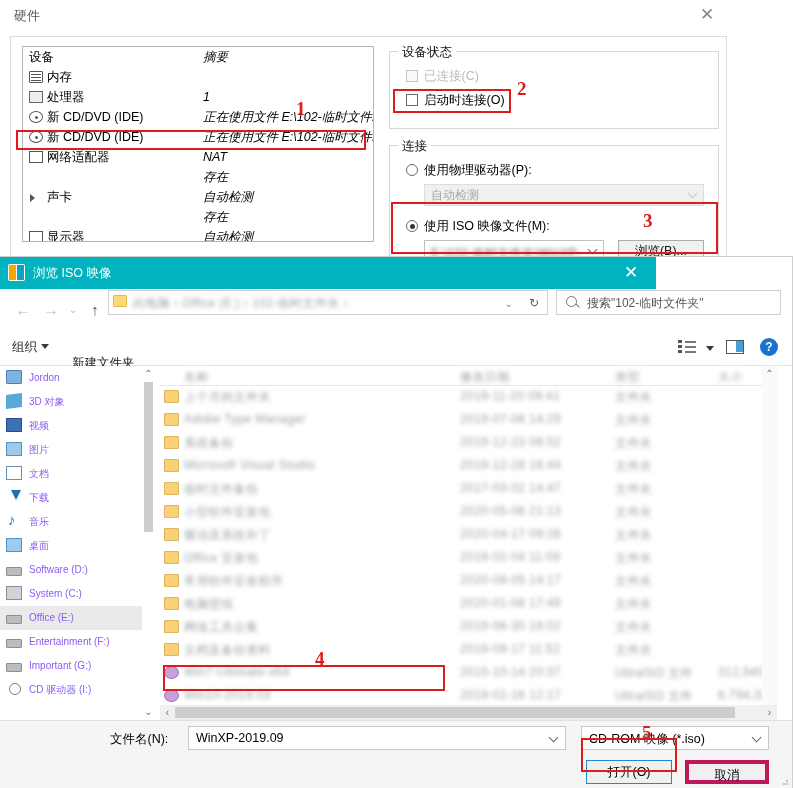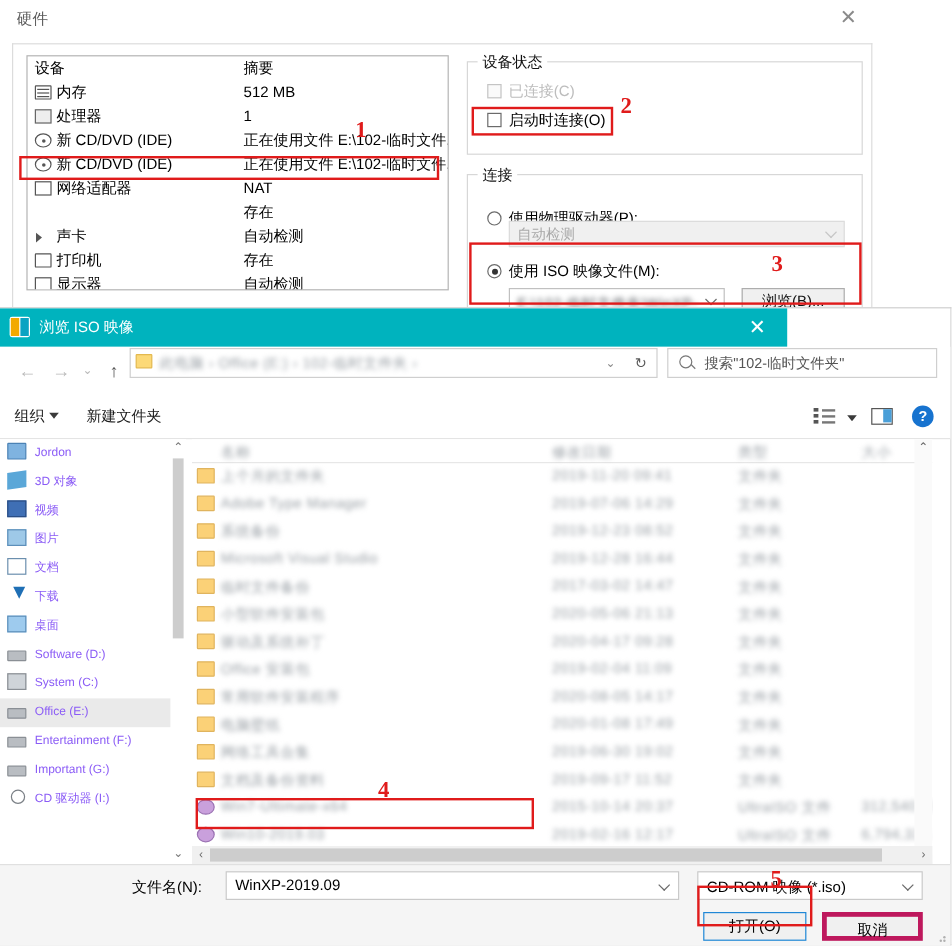--- a/index.html
+++ b/index.html
@@ -46,7 +46,7 @@
   .dev-row { position: relative; height: 20px; line-height: 20px; padding-left: 6px; font-size: 12.5px; }
   .dev-head { font-size: 12.5px; }
   .dev-name { position: absolute; left: 6px; top: 0; width: 180px; white-space: nowrap; }
-  .dev-sum  { position: absolute; left: 180px; top: 0; width: 180px; white-space: nowrap; overflow:hidden; }
+  .dev-sum  { position: absolute; left: 180px; top: 0; width: 180px; white-space: nowrap; overflow:hidden;font-style:italic; }
   .dev-ico {
     display: inline-block; width: 14px; height: 12px; margin-right: 4px;
     vertical-align: -2px; position: relative;

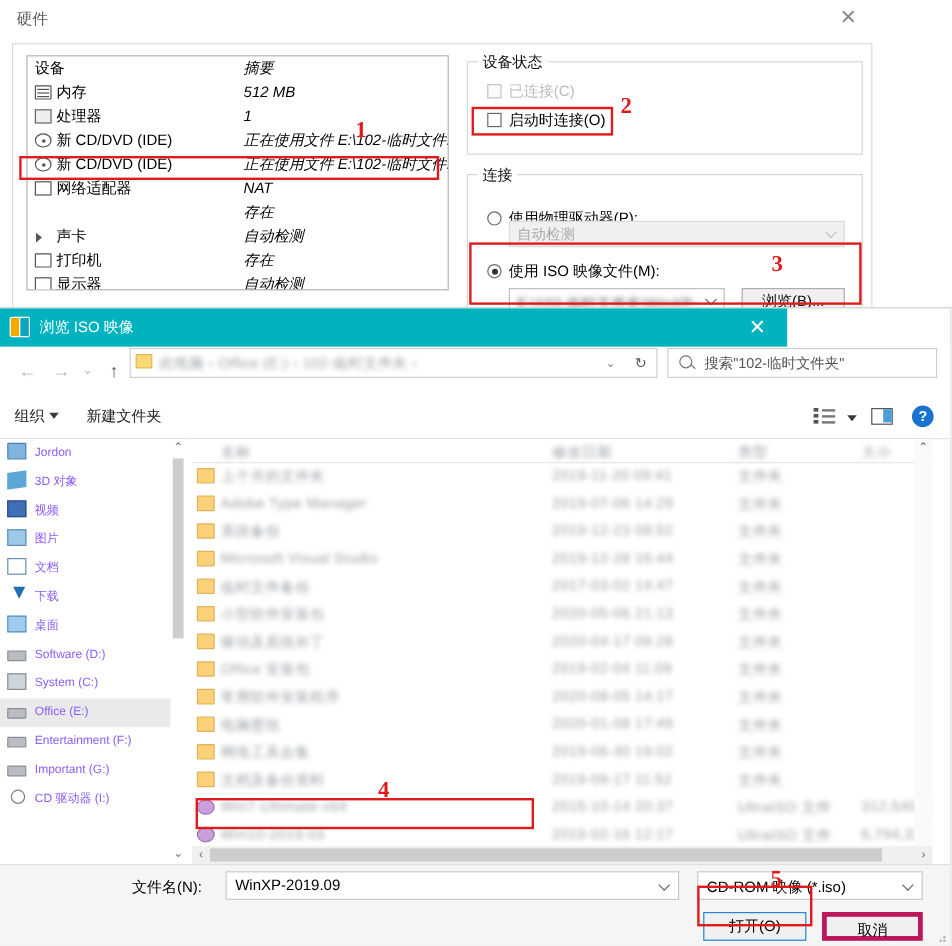--- a/index.html
+++ b/index.html
@@ -268,7 +268,6 @@
         </div>
         <div class="dev-row">
           <span class="dev-name"><span class="dev-ico ico-mem"></span><span>内存</span></span>
-          <span class="dev-sum">512 MB</span>
         </div>
         <div class="dev-row">
           <span class="dev-name"><span class="dev-ico ico-cpu"></span><span>处理器</span></span>

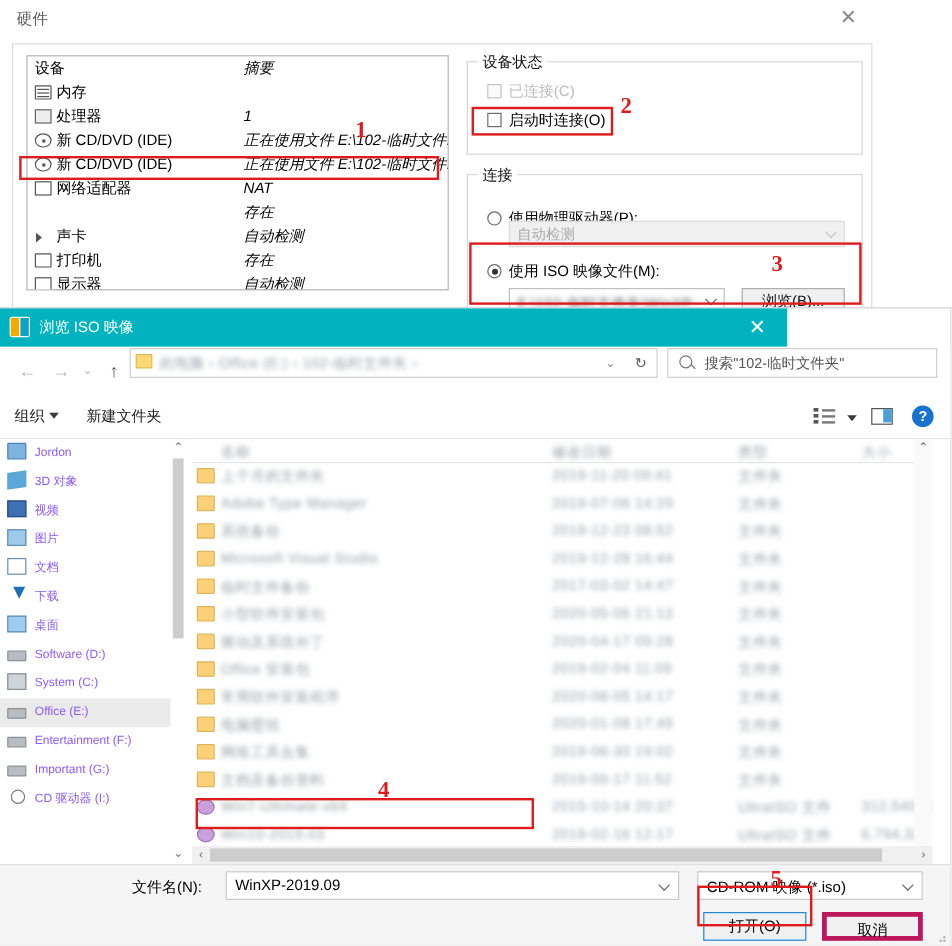--- a/index.html
+++ b/index.html
@@ -314,7 +314,7 @@
 
       <div class="grp" style="left:378px; top:108px; width:330px; height:148px;">
         <span class="grp-label">连接</span>
-        <div class="chk-row" style="left:16px; top:28px;text-align:right;">
+        <div class="chk-row" style="left:16px; top:16px;text-align:right;">
           <span class="radio"></span><span>使用物理驱动器(P):</span>
         </div>
         <div class="combo disabled" style="left:34px; top:38px; width:280px;">

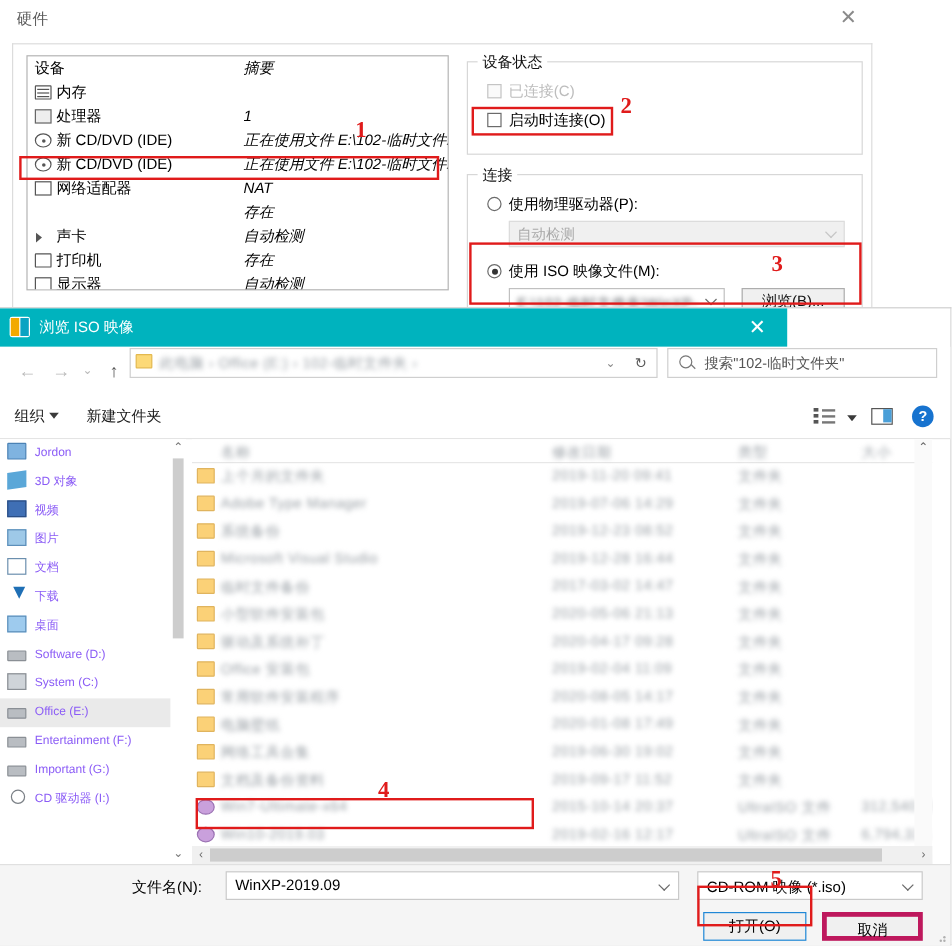--- a/index.html
+++ b/index.html
@@ -293,7 +293,6 @@
           <span class="dev-sum">自动检测</span>
         </div>
         <div class="dev-row">
-          <span class="dev-name"><span class="dev-ico ico-prn"></span><span>打印机</span></span>
           <span class="dev-sum">存在</span>
         </div>
         <div class="dev-row">

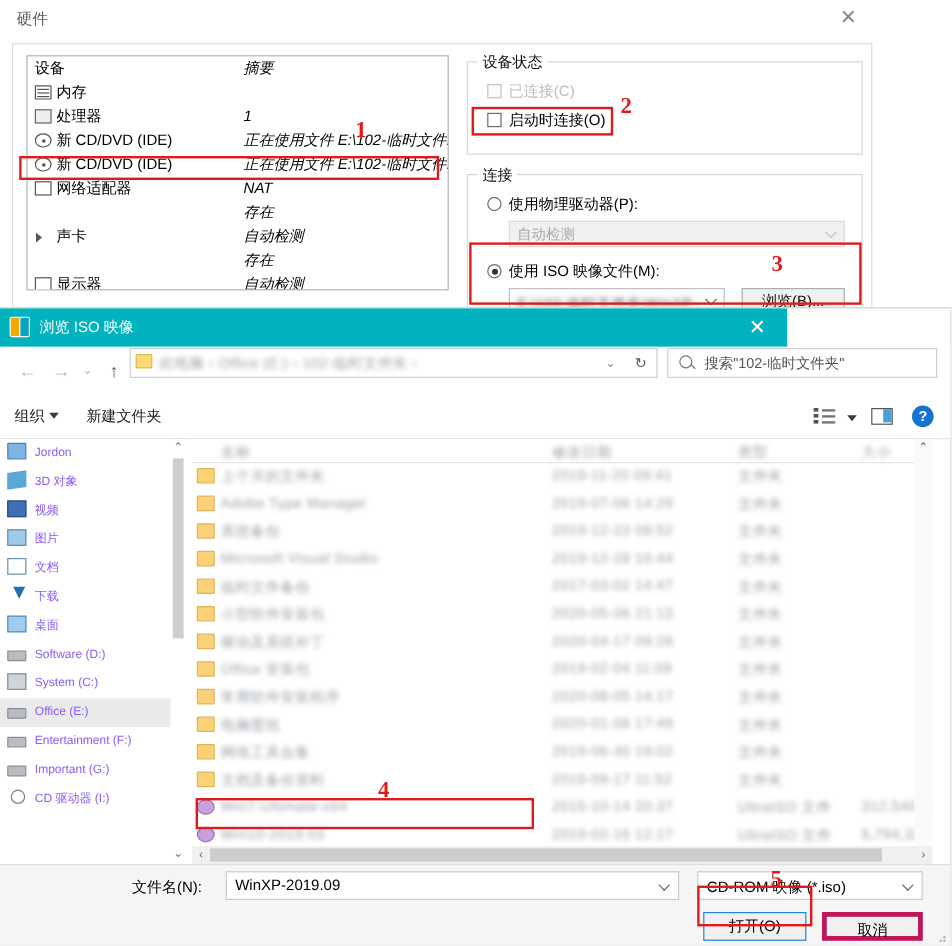--- a/index.html
+++ b/index.html
@@ -371,7 +371,7 @@
 
     <div class="fb-toolbar">
       <span class="tb-item" style="left:12px;"><span>组织</span><i class="tb-carat"></i></span>
-      <span class="tb-item" style="left:72px;">新建文件夹</span>
+      <span class="tb-item" style="left:72px;margin-top:16px;">新建文件夹</span>
       <span class="tb-viewico">
           <i style="top:0"></i>
           <i style="top:5px"></i>

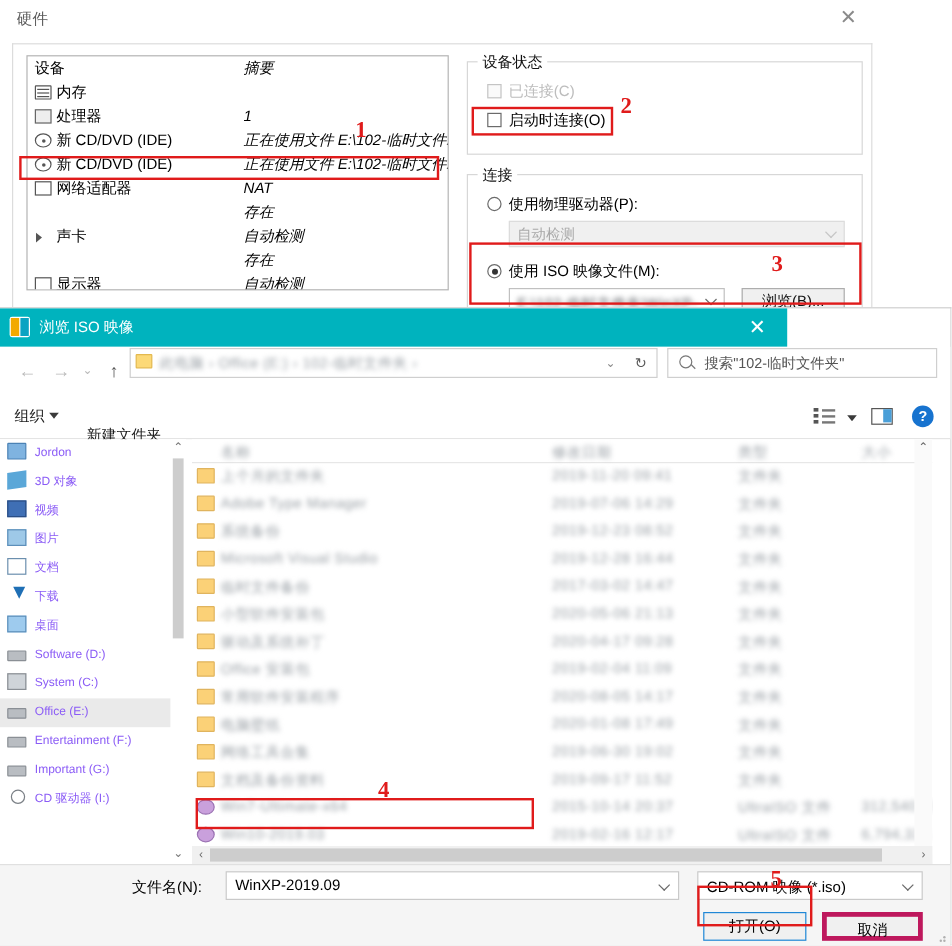--- a/index.html
+++ b/index.html
@@ -392,6 +392,7 @@
       <div class="side-item"><span class="side-ico i-pic"></span><span>图片</span></div>
       <div class="side-item"><span class="side-ico i-doc"></span><span>文档</span></div>
       <div class="side-item"><span class="side-ico i-dl"></span><span>下载</span></div>
+      <div class="side-item"><span class="side-ico i-mus"></span><span>音乐</span></div>
       <div class="side-item"><span class="side-ico i-desk"></span><span>桌面</span></div>
       <div class="side-item"><span class="side-ico i-drv"></span><span>Software (D:)</span></div>
       <div class="side-item"><span class="side-ico i-drvc"></span><span>System (C:)</span></div>

